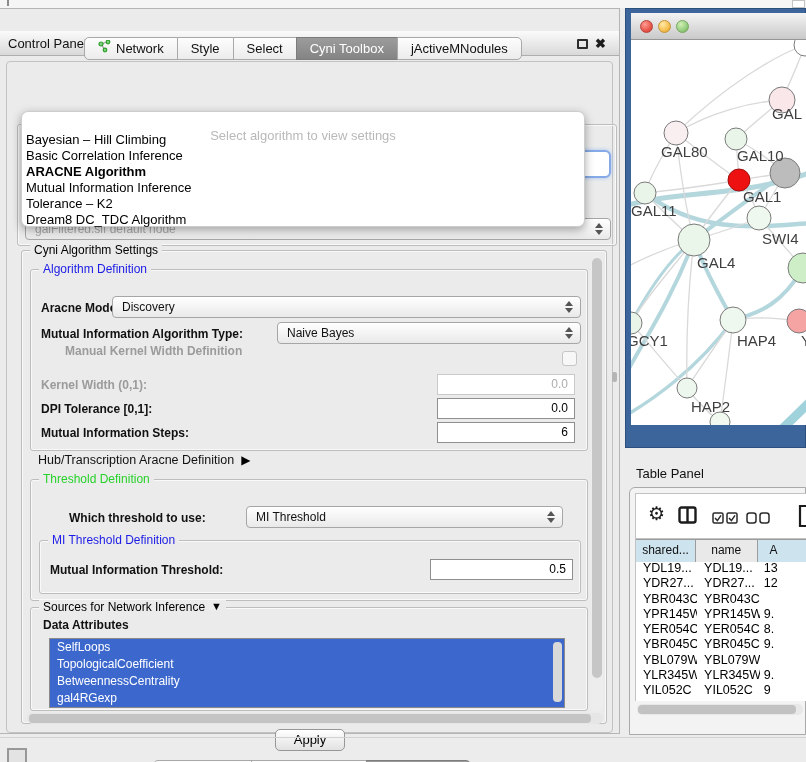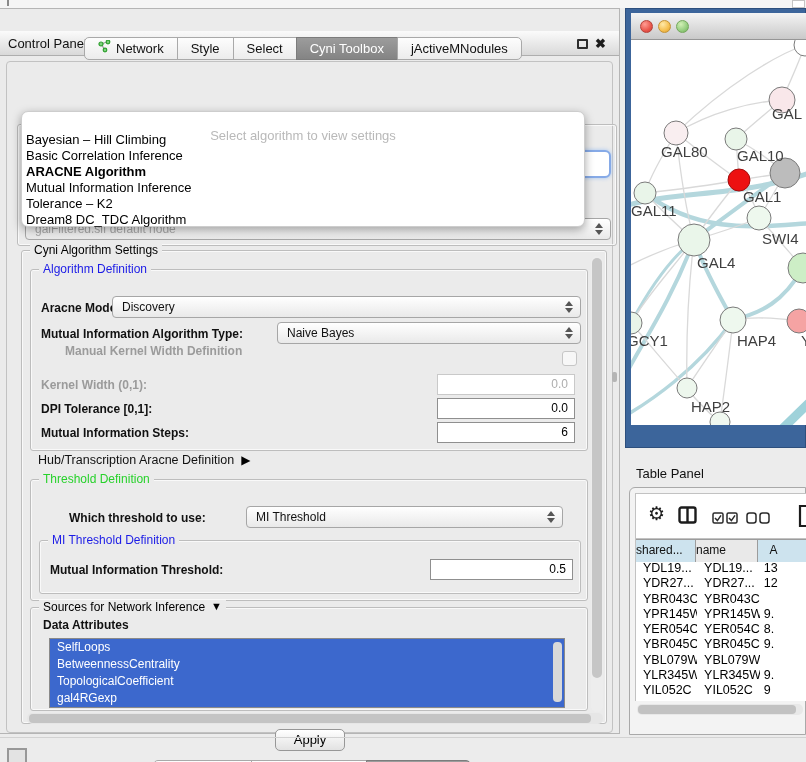--- a/index.html
+++ b/index.html
@@ -131,7 +131,7 @@
   #tp-table { position:absolute; left:5px; top:51px; width:172px; height:162px; background:#fff;
     border-left:1px solid #c2c2c2; border-right:0; overflow:hidden; }
   #tp-head { display:flex; height:22px; border-top:1px solid #9c9c9c; border-bottom:1px solid #9c9c9c; }
-  .th { height:22px; line-height:20px; font-size:12px; color:#111; text-align:left;
+  .th { height:22px; line-height:20px; font-size:12px; color:#111; text-align:center;
     border-right:1px solid #9c9c9c; background:#cde3ee; overflow:hidden; white-space:nowrap; }
   .th.c0 { width:77px; } .th.c1 { width:79px; background:#e9e9e9; } .th.c2 { width:60px; text-align:left; padding-left:12px; }
   #tp-rows { height:140px; overflow:hidden; }

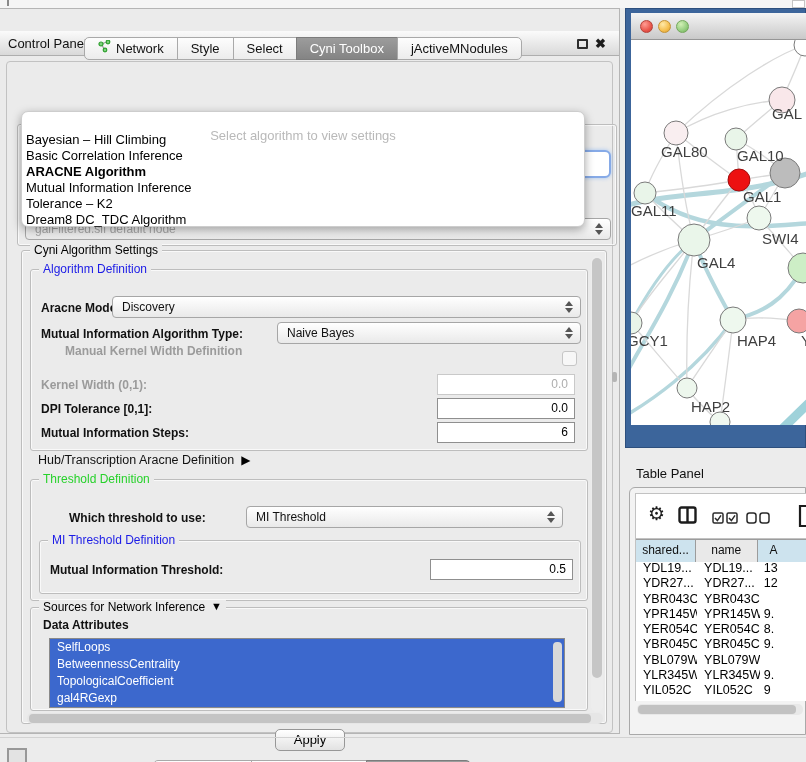--- a/index.html
+++ b/index.html
@@ -284,8 +284,8 @@
           <span class="lbl" style="left:12px; top:10px;">Data Attributes</span>
           <div id="attr-list">
             <div class="attr-item">SelfLoops</div>
+              <div class="attr-item">TopologicalCoefficient</div>
               <div class="attr-item">BetweennessCentrality</div>
-              <div class="attr-item">TopologicalCoefficient</div>
               <div class="attr-item">gal4RGexp</div>
               <div id="attr-vscroll"></div>
           </div>

